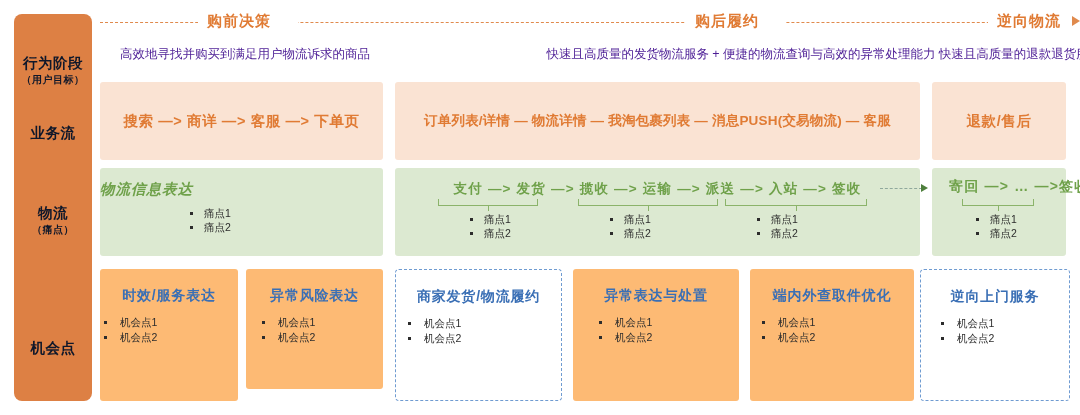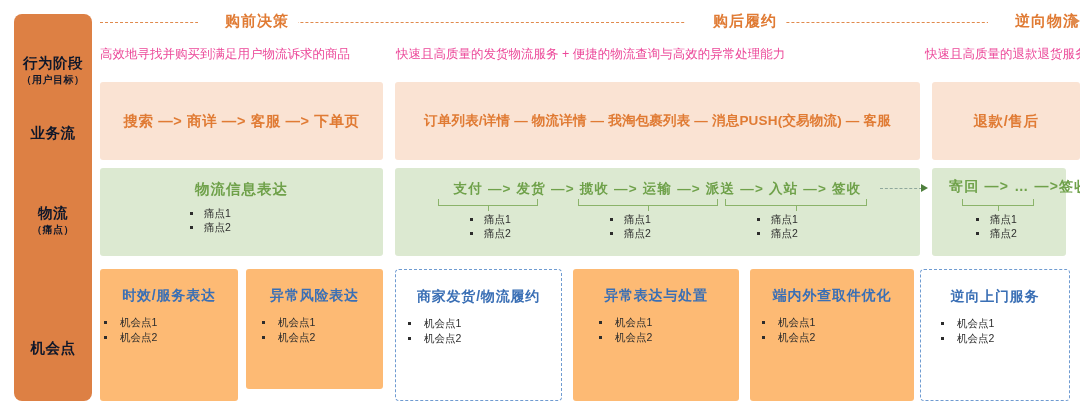--- a/index.html
+++ b/index.html
@@ -36,7 +36,7 @@
   .phase-name {
     position: absolute; top: 12px;
     color: #E07B34; font-size: 15px; font-weight: bold;
-    letter-spacing: 1px; text-align: right;
+    letter-spacing: 1px; text-align: left;
     background: #fff; padding: 0 9px;
   }
   .phase-goal {

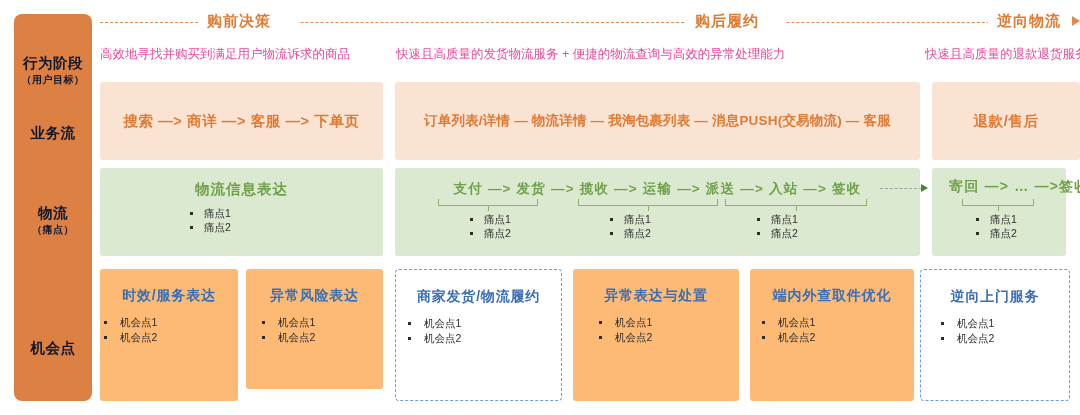--- a/index.html
+++ b/index.html
@@ -41,7 +41,7 @@
   }
   .phase-goal {
     position: absolute; top: 46px;
-    color: #ec4899; font-size: 12.5px; 
+    color: #4c1d95; font-size: 12.5px; text-align: center;
     white-space: nowrap;
   }
   .arrow-head {

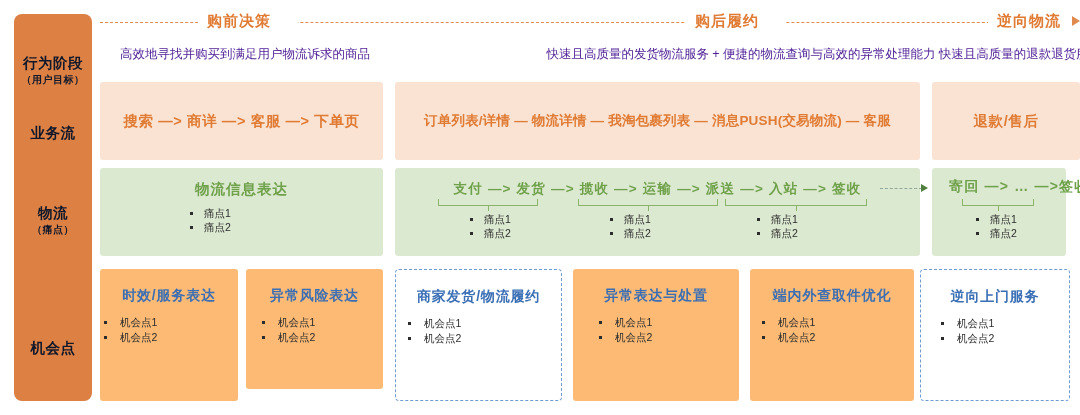--- a/index.html
+++ b/index.html
@@ -176,7 +176,7 @@
   <div class="box box-orange" style="left:395px; top:82px; width:525px; height:78px;">
     <div class="flow-text sm">订单列表/详情 — 物流详情 — 我淘包裹列表 — 消息PUSH(交易物流) — 客服</div>
   </div>
-  <div class="box box-orange" style="left:932px; top:82px; width:148px; height:78px;">
+  <div class="box box-orange" style="left:932px; top:82px; width:134px; height:78px;">
     <div class="flow-text">退款/售后</div>
   </div>
 

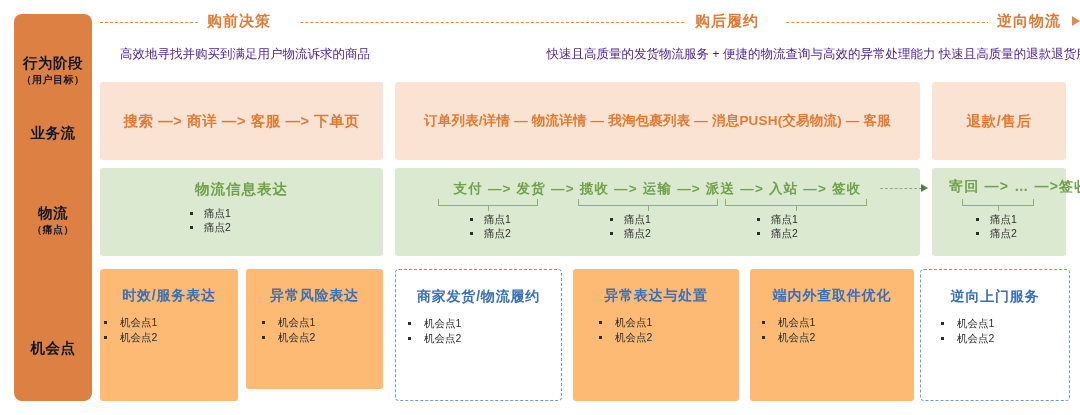--- a/index.html
+++ b/index.html
@@ -72,9 +72,10 @@
   
   .lg-title {
     position: absolute; left: 0; right: 0;
-    text-align: center; color: #6FA14A;
+    text-align: left; color: #6FA14A;
     font-size: 14.5px; font-weight: bold; letter-spacing: 1px;
     white-space: nowrap;
+    font-style: italic;
   }
   .lg-steps {
     position: absolute; left: 0; right: 0; top: 12px;

